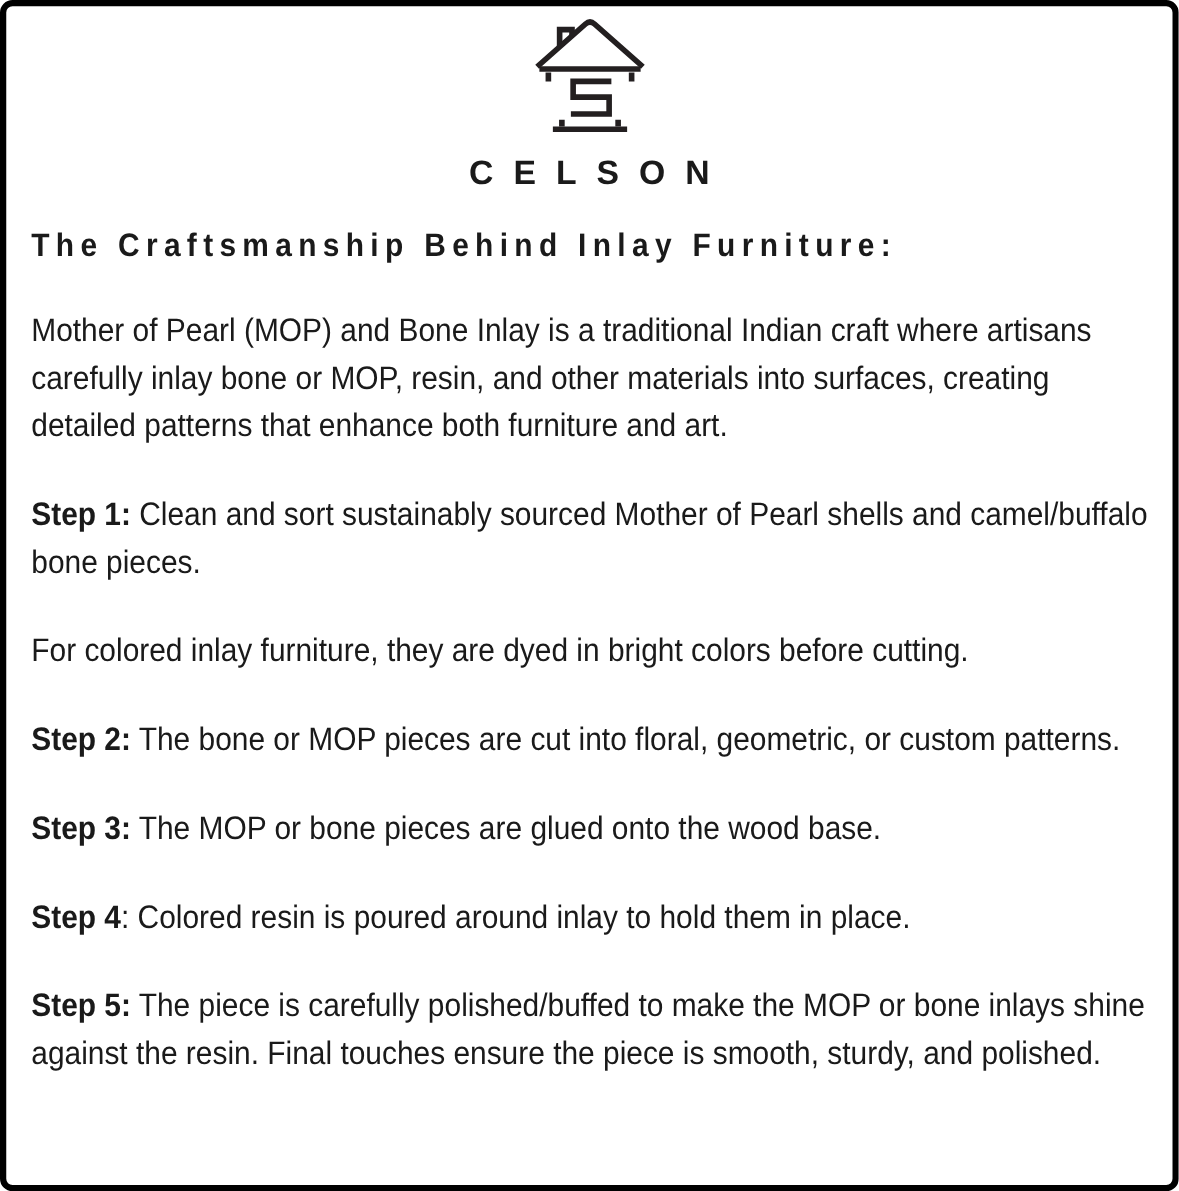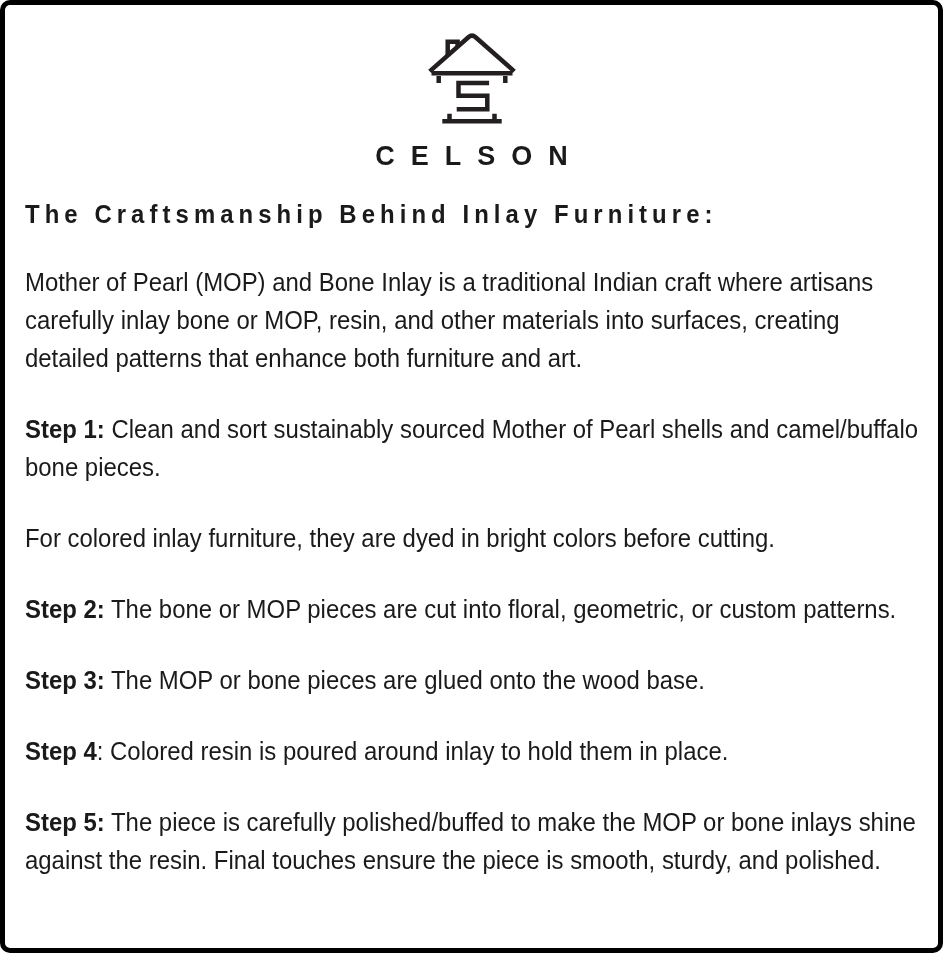--- a/index.html
+++ b/index.html
@@ -18,7 +18,7 @@
     border: 5px solid #000000;
     border-radius: 10px;
     background: #ffffff;
-    padding: 24px 20px 12px 20px;
+    padding: 6px 20px 12px 20px;
     overflow: hidden;
   }
   .logo-wrap {

